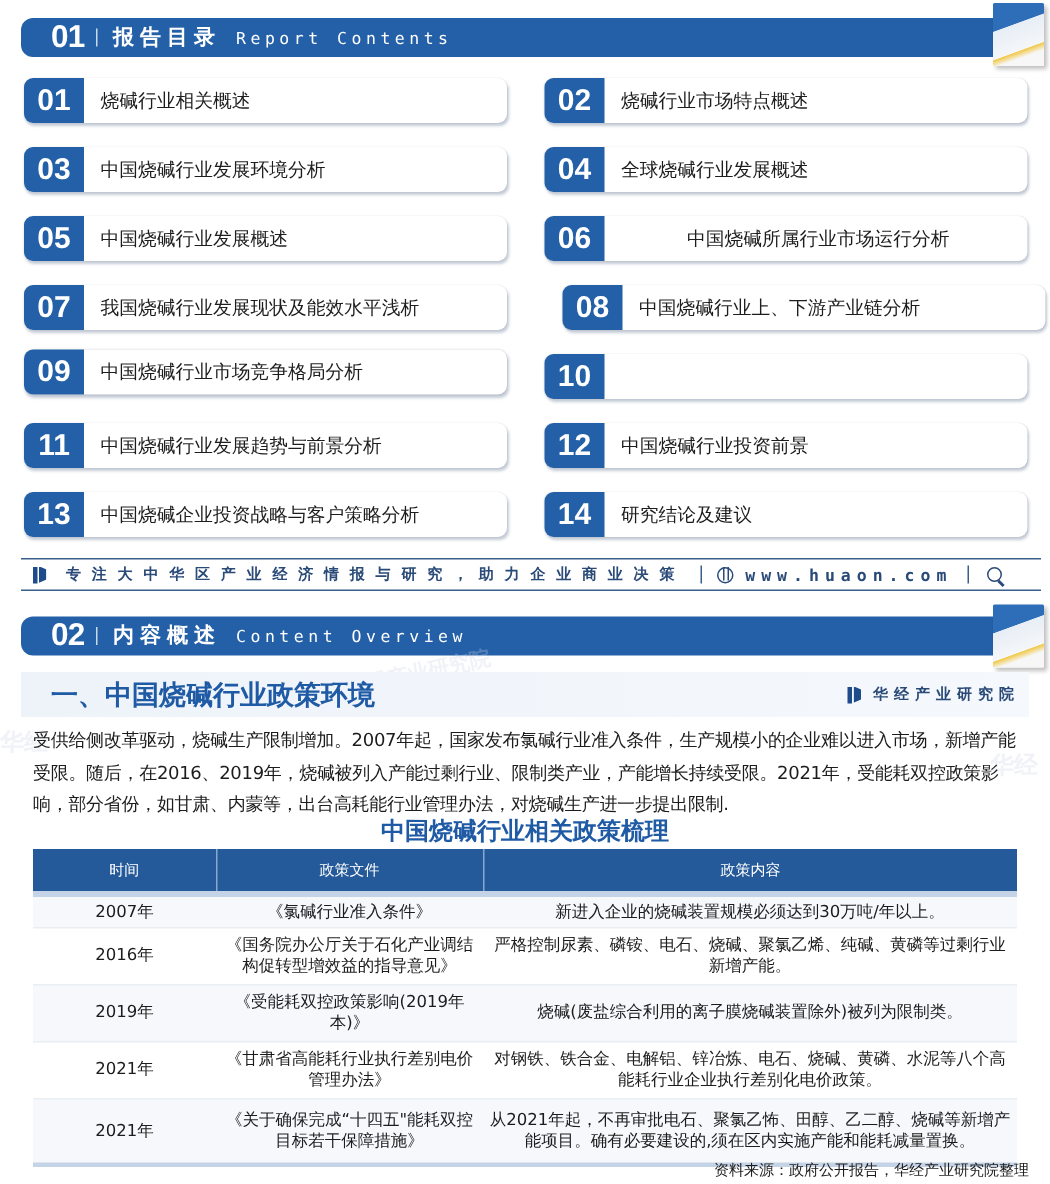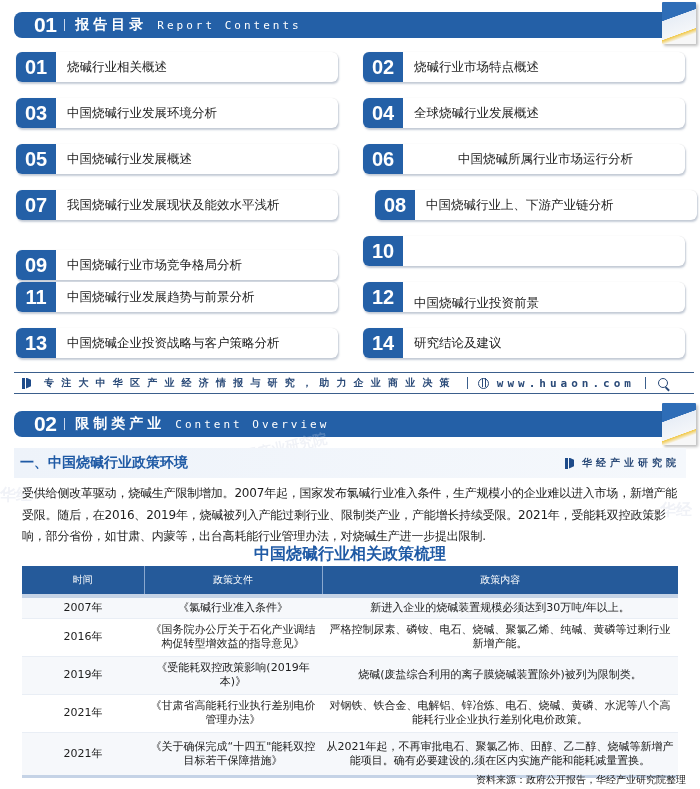--- a/index.html
+++ b/index.html
@@ -146,7 +146,7 @@
     <div class="toc-num">08</div>
     <div class="toc-label">中国烧碱行业上、下游产业链分析</div>
   </div>
-  <div class="toc-item" style="left:0;top:198px;">
+  <div class="toc-item" style="left:0;top:181px;">
     <div class="toc-num">09</div>
     <div class="toc-label">中国烧碱行业市场竞争格局分析</div>
   </div>

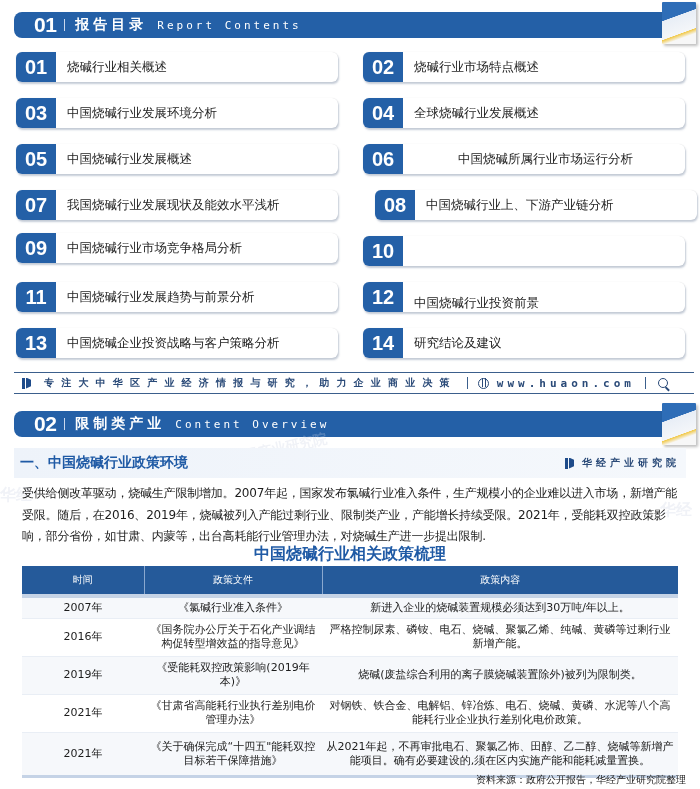--- a/index.html
+++ b/index.html
@@ -157,7 +157,7 @@
     <div class="toc-num">11</div>
     <div class="toc-label">中国烧碱行业发展趋势与前景分析</div>
   </div>
-  <div class="toc-item" style="left:347px;top:230px;align-items:flex-end;">
+  <div class="toc-item" style="left:347px;top:230px;">
     <div class="toc-num">12</div>
     <div class="toc-label">中国烧碱行业投资前景</div>
   </div>

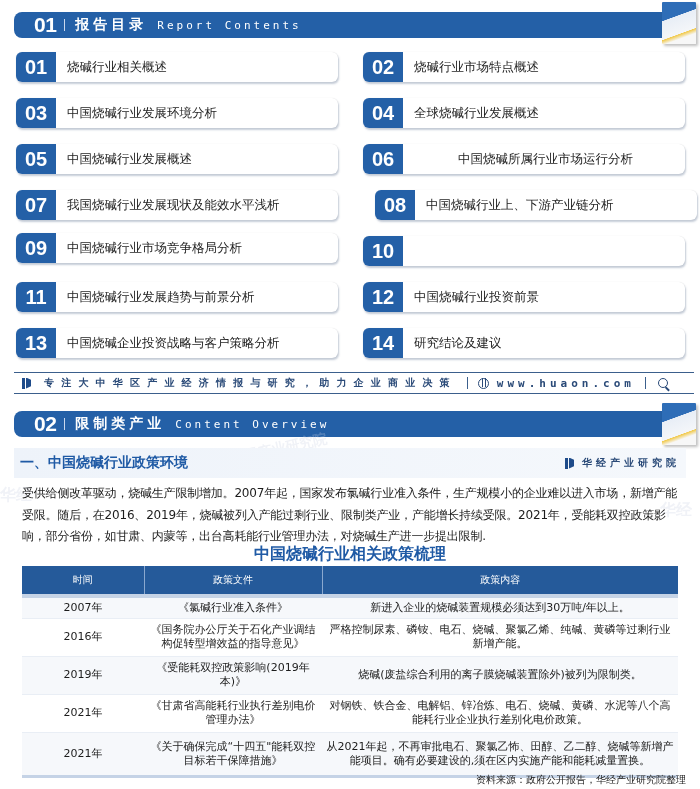--- a/index.html
+++ b/index.html
@@ -184,7 +184,7 @@
 <div class="sec-bar" style="top:411px;">
   <span class="num">02</span>
   <span class="sep"></span>
-  <span class="zh">限制类产业</span>
+  <span class="zh">内容概述</span>
   <span class="en">Content Overview</span>
 </div>
 <div class="book" style="top:403px;"></div>

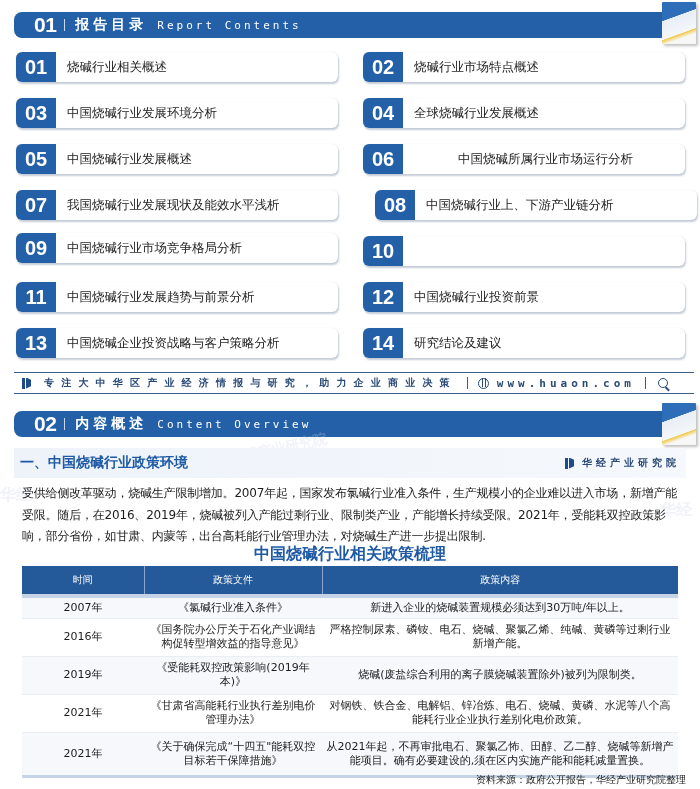--- a/index.html
+++ b/index.html
@@ -62,7 +62,7 @@
     background: linear-gradient(90deg, #eef3fa 0%, #f5f8fc 100%);
     display: flex; align-items: center; justify-content: space-between;
   }
-  .h1-band .title { font-size: 14px; font-weight: 700; color: #1f5aa5; margin-left: 6px; }
+  .h1-band .title { font-size: 18px; font-weight: 700; color: #1f5aa5; margin-left: 20px; }
   .h1-band .brand { display: flex; align-items: center; margin-right: 6px; color: #2a4a78; }
   .h1-band .brand .mk { width: 10px; height: 11px; position: relative; margin-right: 7px; }
   .h1-band .brand .mk::before { content: ""; position: absolute; left: 0; top: 0; width: 3px; height: 11px; background: #1e4b8a; }

